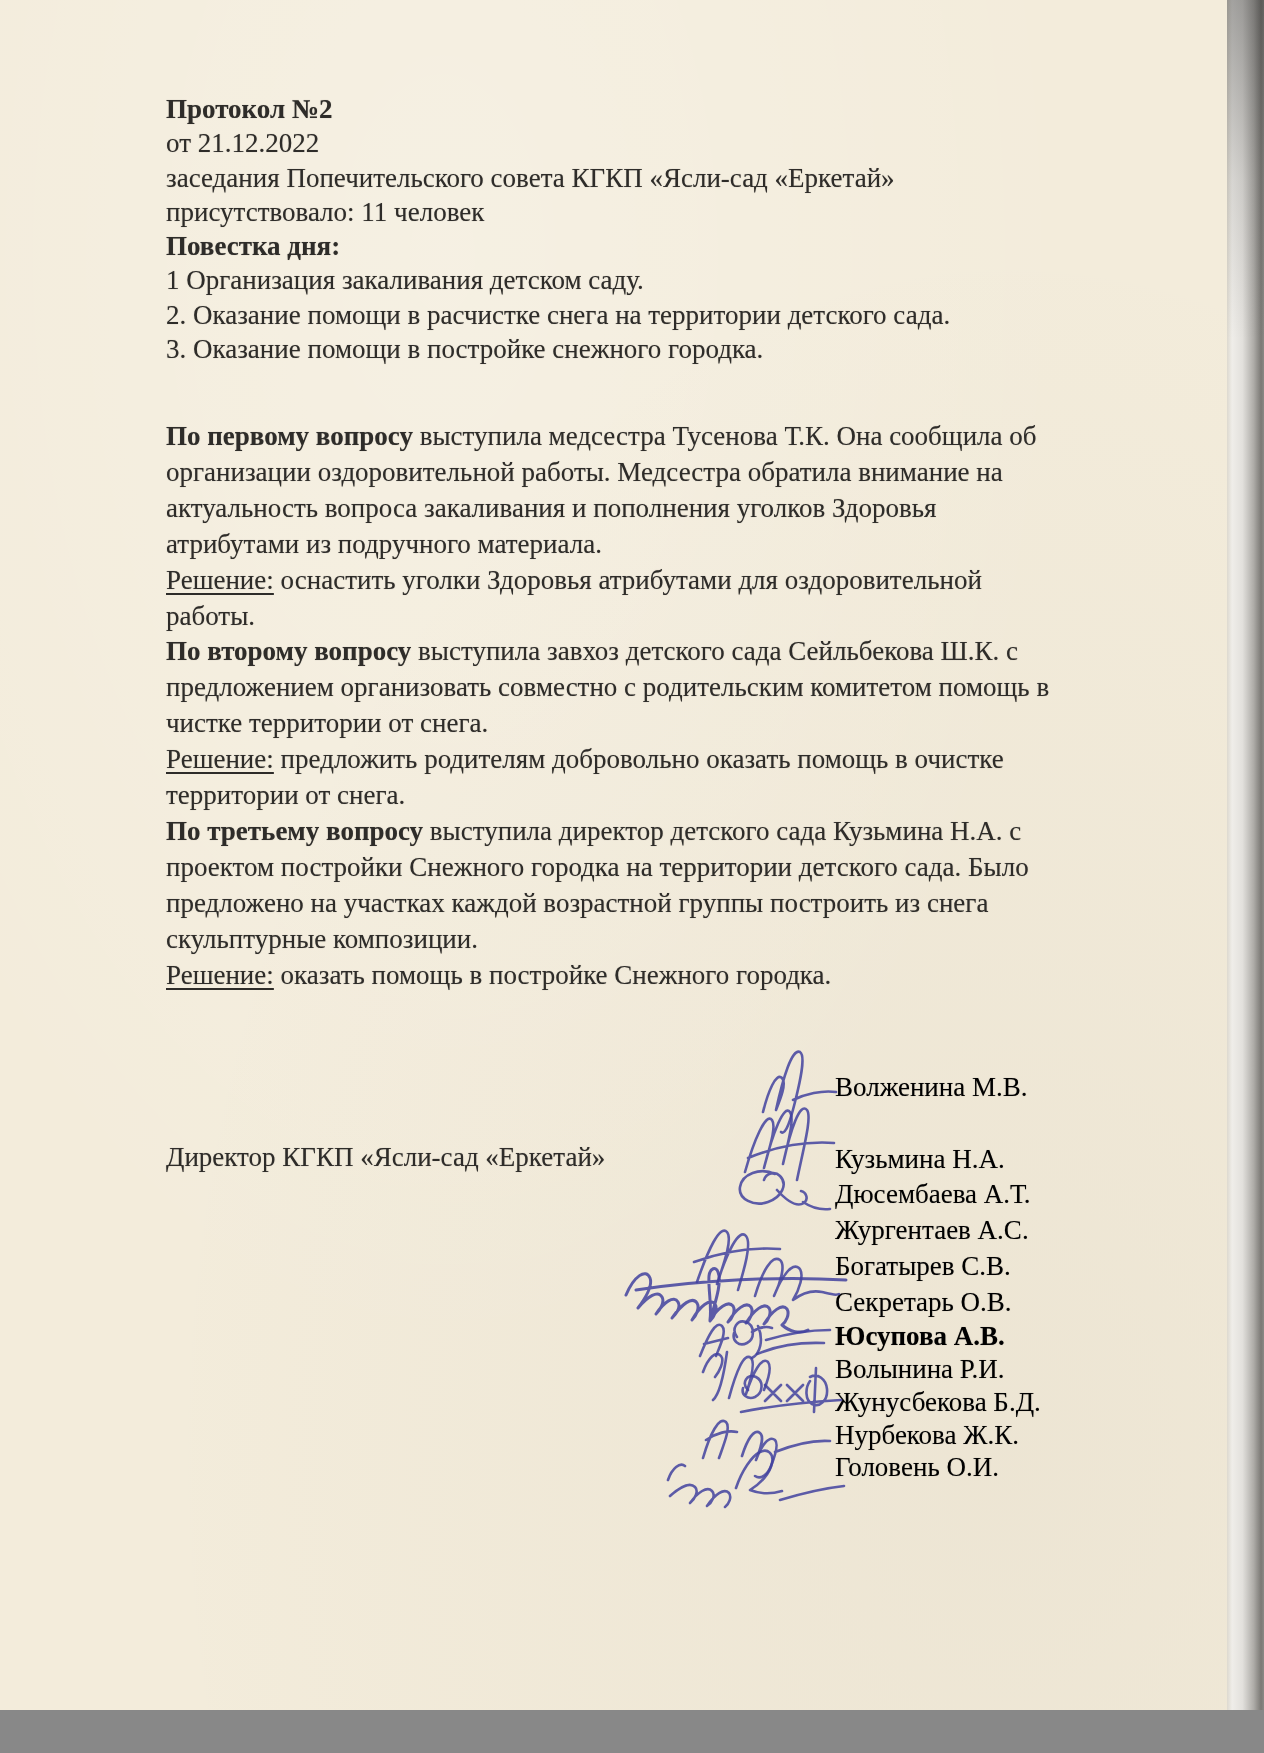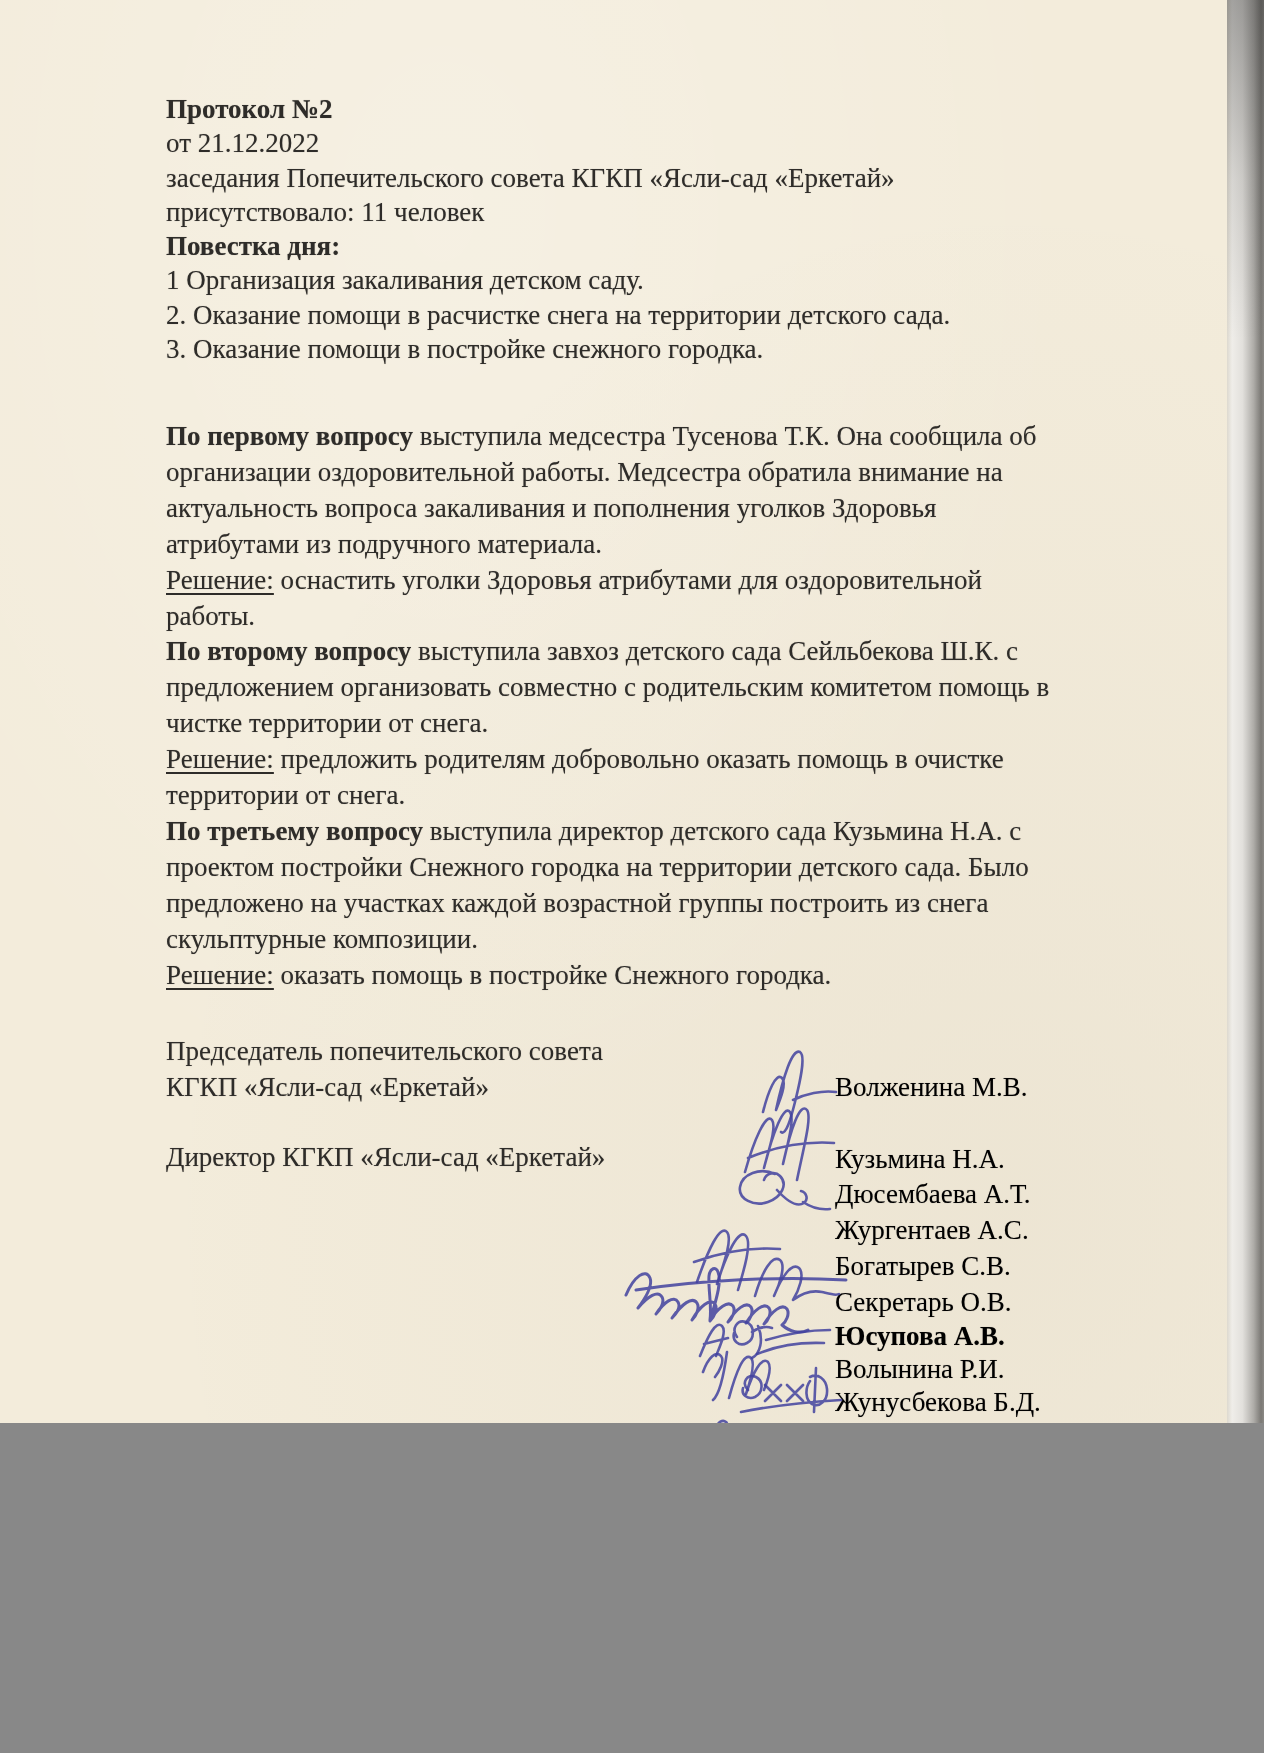--- a/index.html
+++ b/index.html
@@ -5,7 +5,7 @@
   html,body{margin:0;padding:0;background:#888;}
   .page{
     position:relative;
-    width:1264px;height:1423px;
+    width:1264px;height:1710px;
     background:#f3ecdb;
     overflow:hidden;
     font-family:"Liberation Serif","DejaVu Serif",serif;

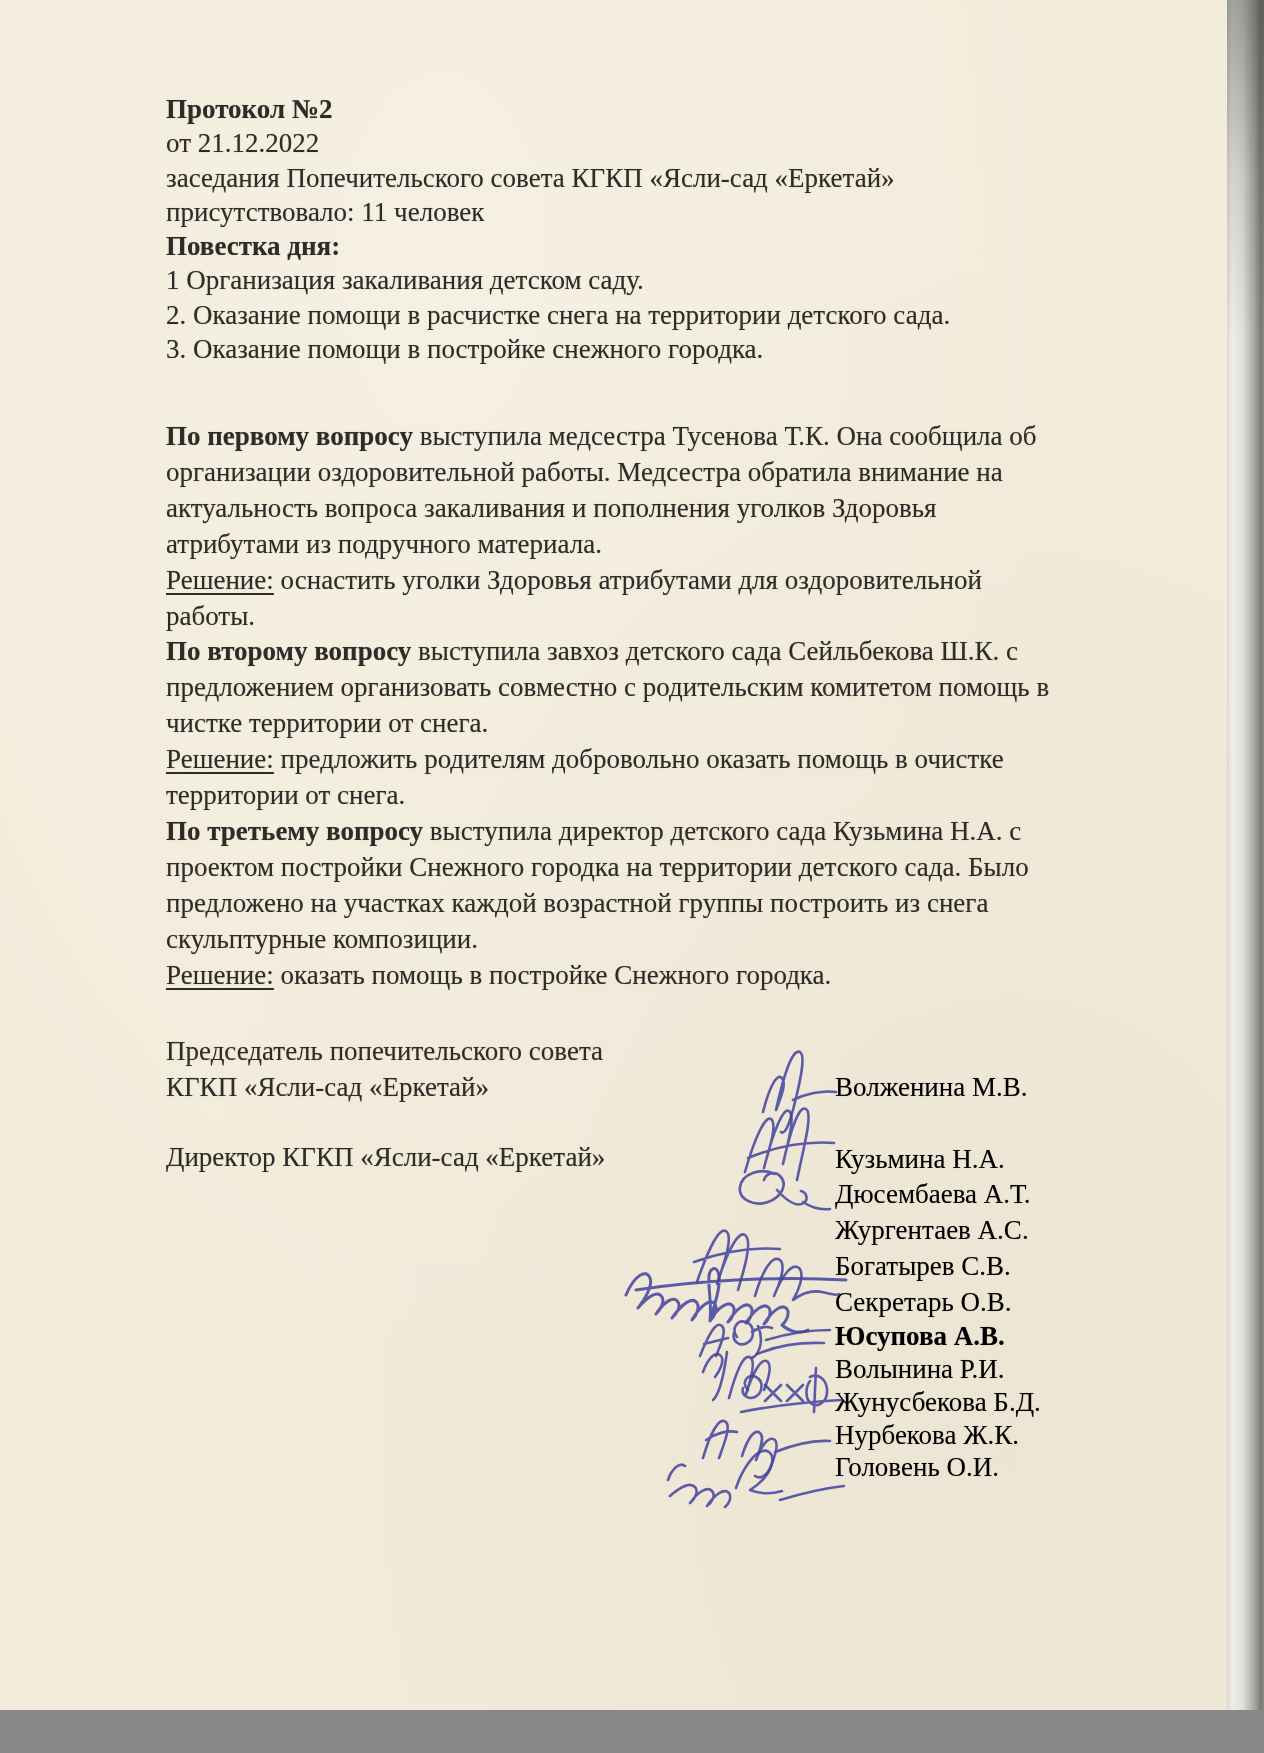--- a/index.html
+++ b/index.html
@@ -61,7 +61,6 @@
 
   <div class="text-block body-block" id="body-block"><div class="line"><span class="seg-b ">По первому вопросу</span><span class=""> выступила медсестра Тусенова Т.К. Она сообщила об</span></div><div class="line"><span class="">организации оздоровительной работы. Медсестра обратила внимание на</span></div><div class="line"><span class="">актуальность вопроса закаливания и пополнения уголков Здоровья</span></div><div class="line"><span class="">атрибутами из подручного материала.</span></div><div class="line"><span class="seg-u">Решение:</span><span class=""> оснастить уголки Здоровья атрибутами для оздоровительной</span></div><div class="line"><span class="">работы.</span></div><div class="line"><span class="seg-b ">По второму вопросу</span><span class=""> выступила завхоз детского сада Сейльбекова Ш.К. с</span></div><div class="line"><span class="">предложением организовать совместно с родительским комитетом помощь в</span></div><div class="line"><span class="">чистке территории от снега.</span></div><div class="line"><span class="seg-u">Решение:</span><span class=""> предложить родителям добровольно оказать помощь в очистке</span></div><div class="line"><span class="">территории от снега.</span></div><div class="line"><span class="seg-b ">По третьему вопросу</span><span class=""> выступила директор детского сада Кузьмина Н.А. с</span></div><div class="line"><span class="">проектом постройки Снежного городка на территории детского сада. Было</span></div><div class="line"><span class="">предложено на участках каждой возрастной группы построить из снега</span></div><div class="line"><span class="">скульптурные композиции.</span></div><div class="line"><span class="seg-u">Решение:</span><span class=""> оказать помощь в постройке Снежного городка.</span></div></div>
 
-  <div class="text-block chairman-block" id="chairman-block"><div class="line">Председатель попечительского совета</div><div class="line">КГКП «Ясли-сад «Еркетай»</div></div>
 
   <div class="text-block director-block" id="director-block"><div class="line">Директор КГКП «Ясли-сад «Еркетай»</div></div>
 

